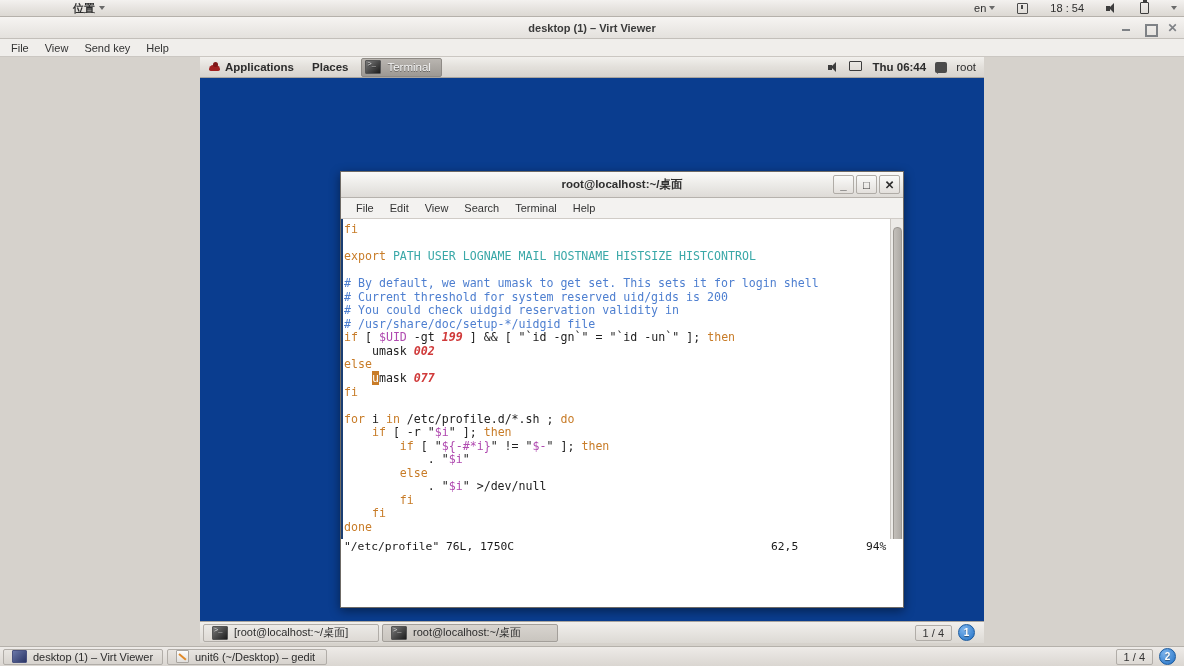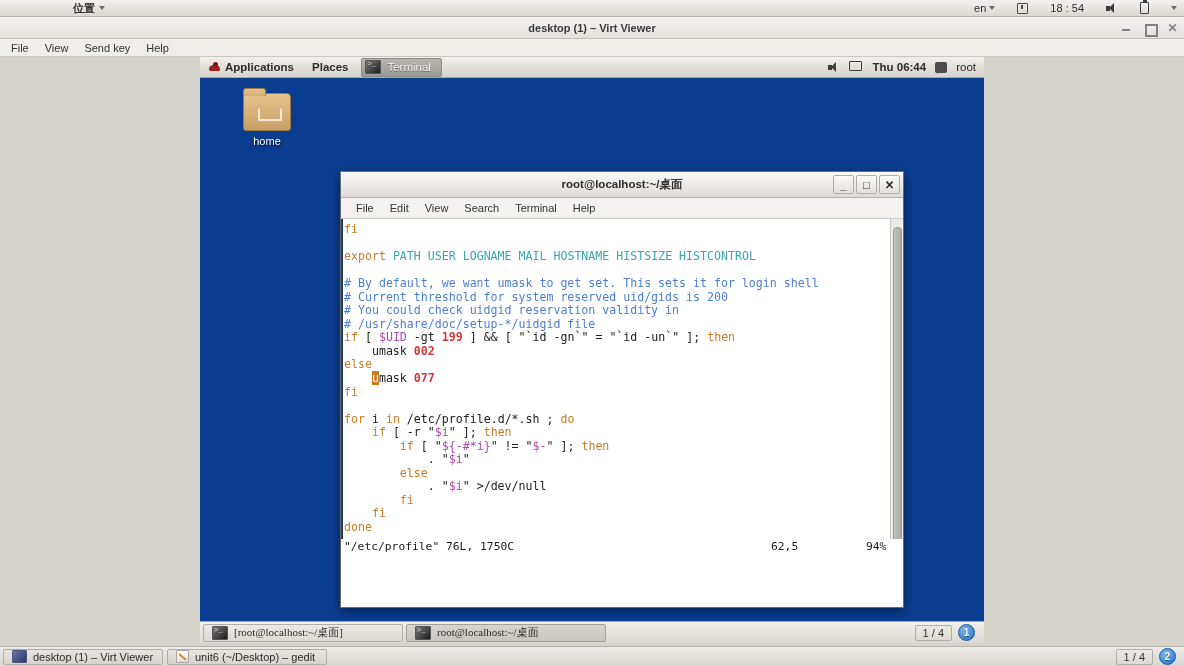--- a/index.html
+++ b/index.html
@@ -337,10 +337,6 @@
       </div>
     </div>
 
-    <div class="dicon" style="left:29px;top:36px">
-      <span class="glyph folder home"></span>
-      <span>home</span>
-    </div>
 
     <div class="tw">
       <div class="tw-title">

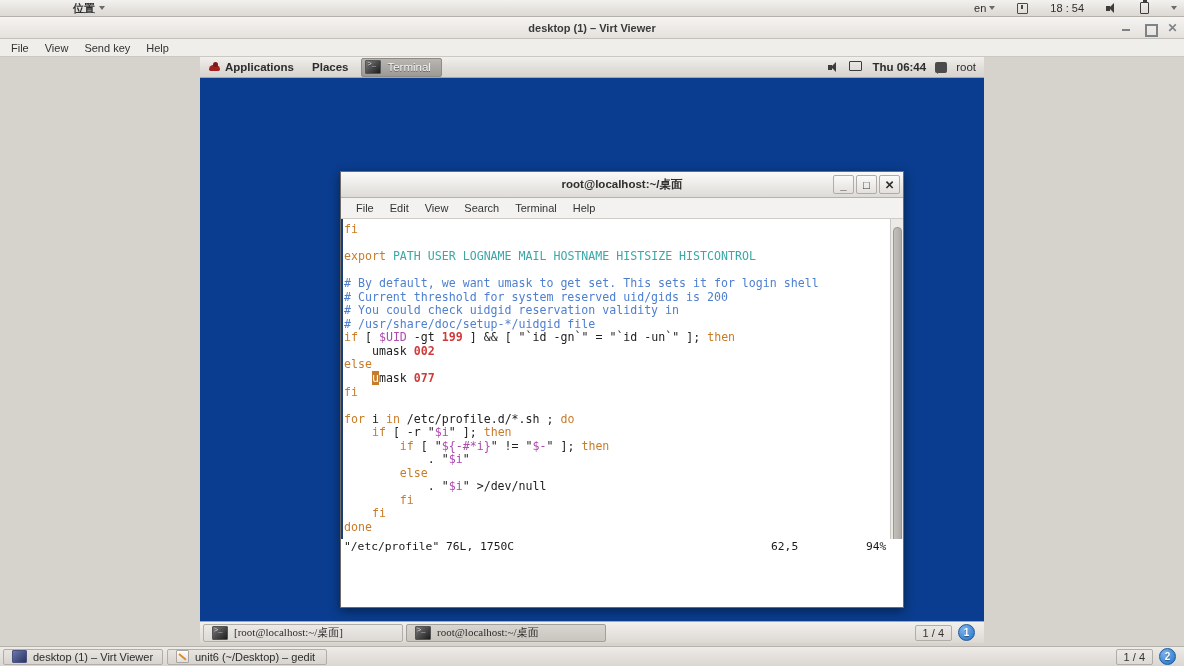--- a/index.html
+++ b/index.html
@@ -188,7 +188,7 @@
   .k  {color:#c87c28;}           
   .id {color:#3aa8a8;}           
   .cm {color:#4e7fd0;}           
-  .num{color:#d03a3a; font-weight:bold;}  
+  .num{color:#d03a3a; font-weight:bold;font-style:italic;}  
   .var{color:#b04ab0;}           
   .pl {color:#222222;}           
   .cursor{background:#c87c28;color:#ffffff;}

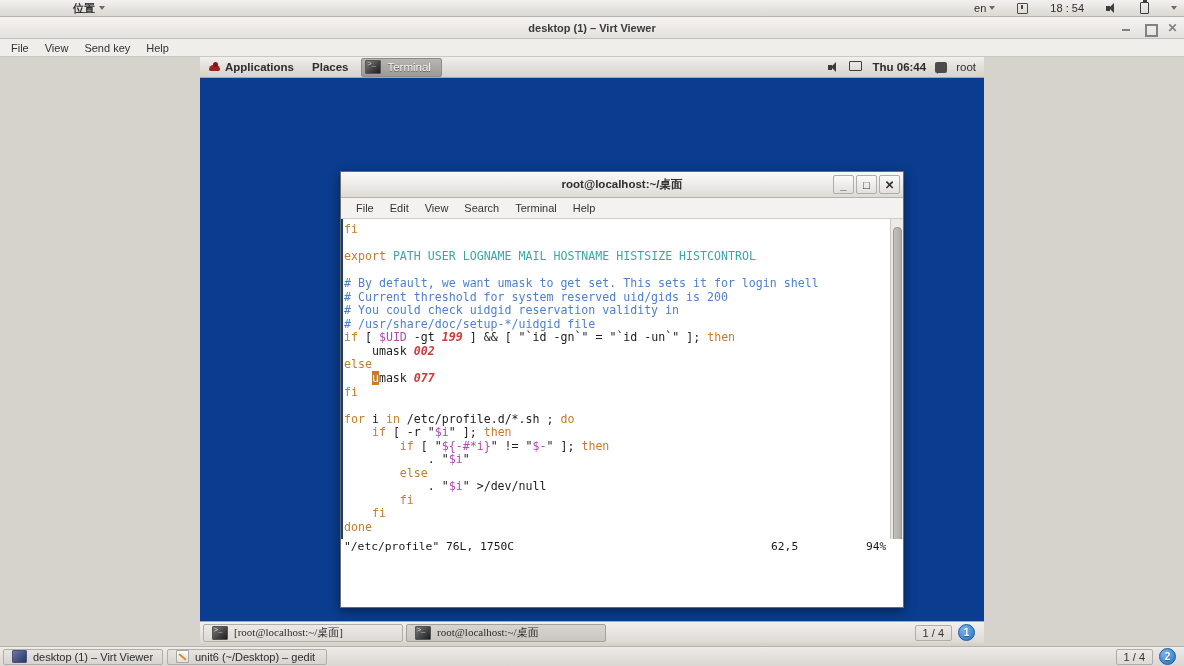--- a/index.html
+++ b/index.html
@@ -221,8 +221,7 @@
     display:flex;align-items:center;gap:6px;height:18px;padding:0 8px;
     border:1px solid #b1ada8;border-radius:2px;font-size:11px;color:#2c2c2c;
     background:linear-gradient(to bottom,#eceae7,#ddd9d4);
-    width:200px;
-    font-family:Liberation Serif, serif;
+    width:176px;
   }
   .vmtask.active{background:linear-gradient(to bottom,#d8d4cf,#c9c5bf);border-color:#a39f9a;}
   .ws-ind{

